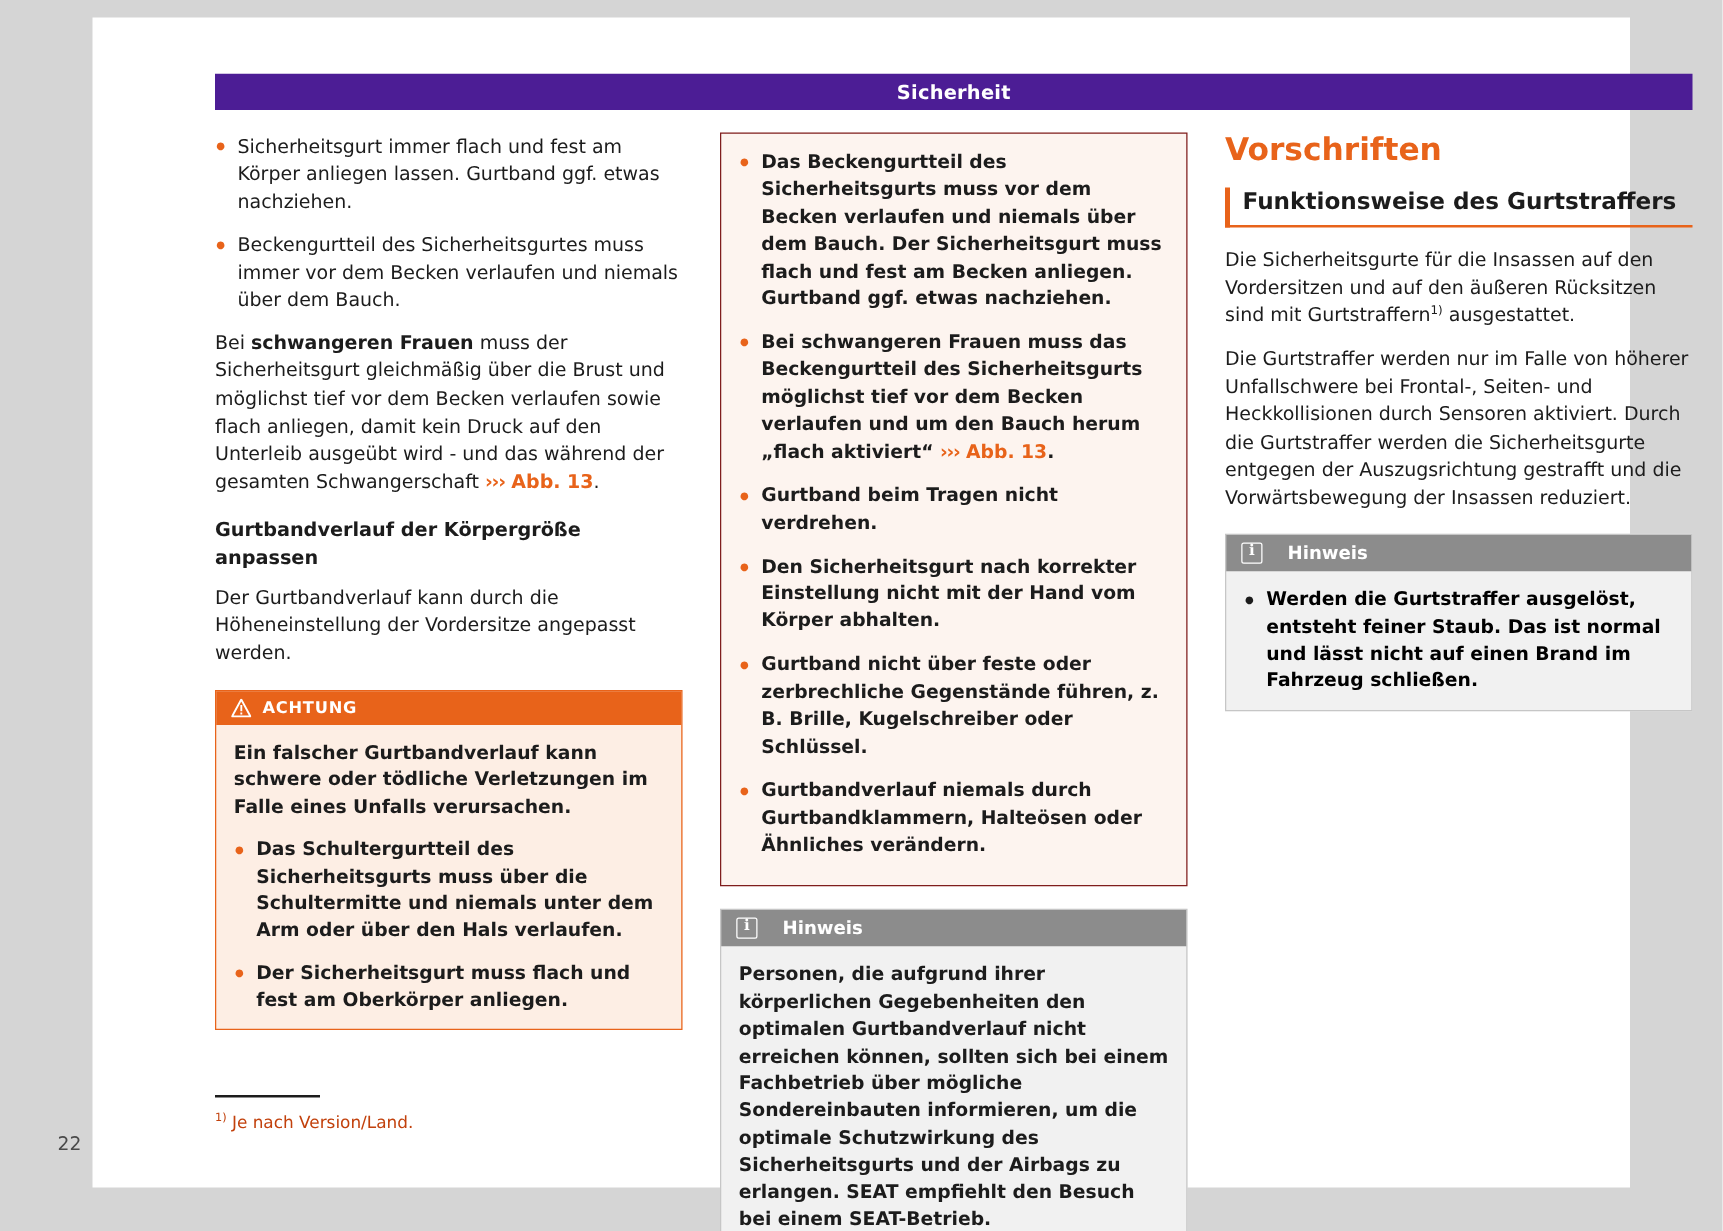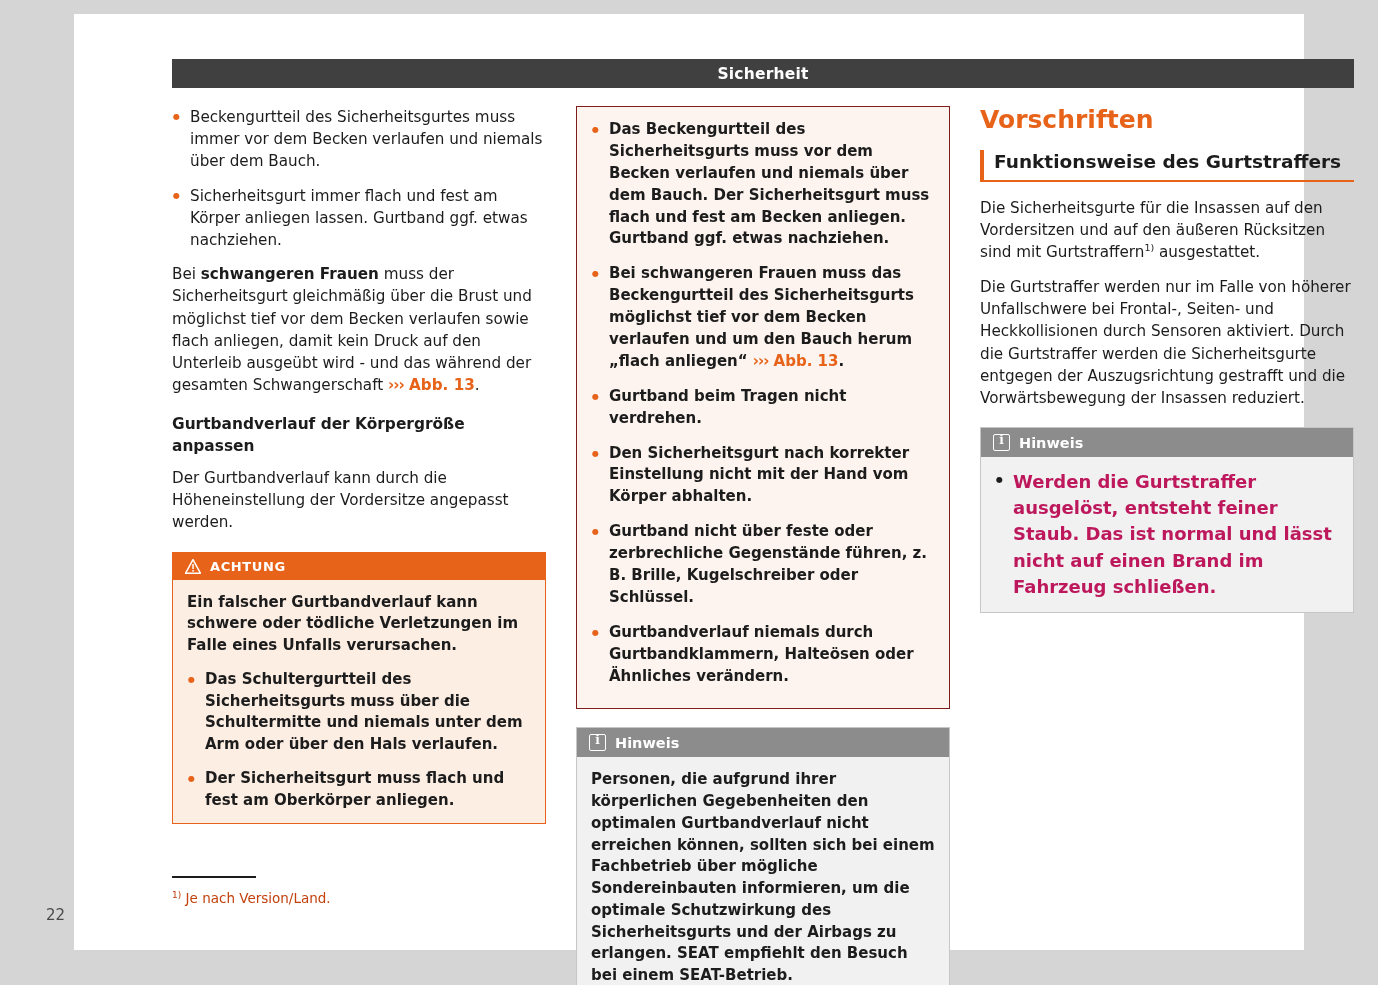--- a/index.html
+++ b/index.html
@@ -35,7 +35,7 @@
     top: 45px;
     width: 1182px;
     height: 29px;
-    background: #404040;
+    background: #4c1d95;
     color: #ffffff;
     font-size: 15.5px;
     font-weight: bold;

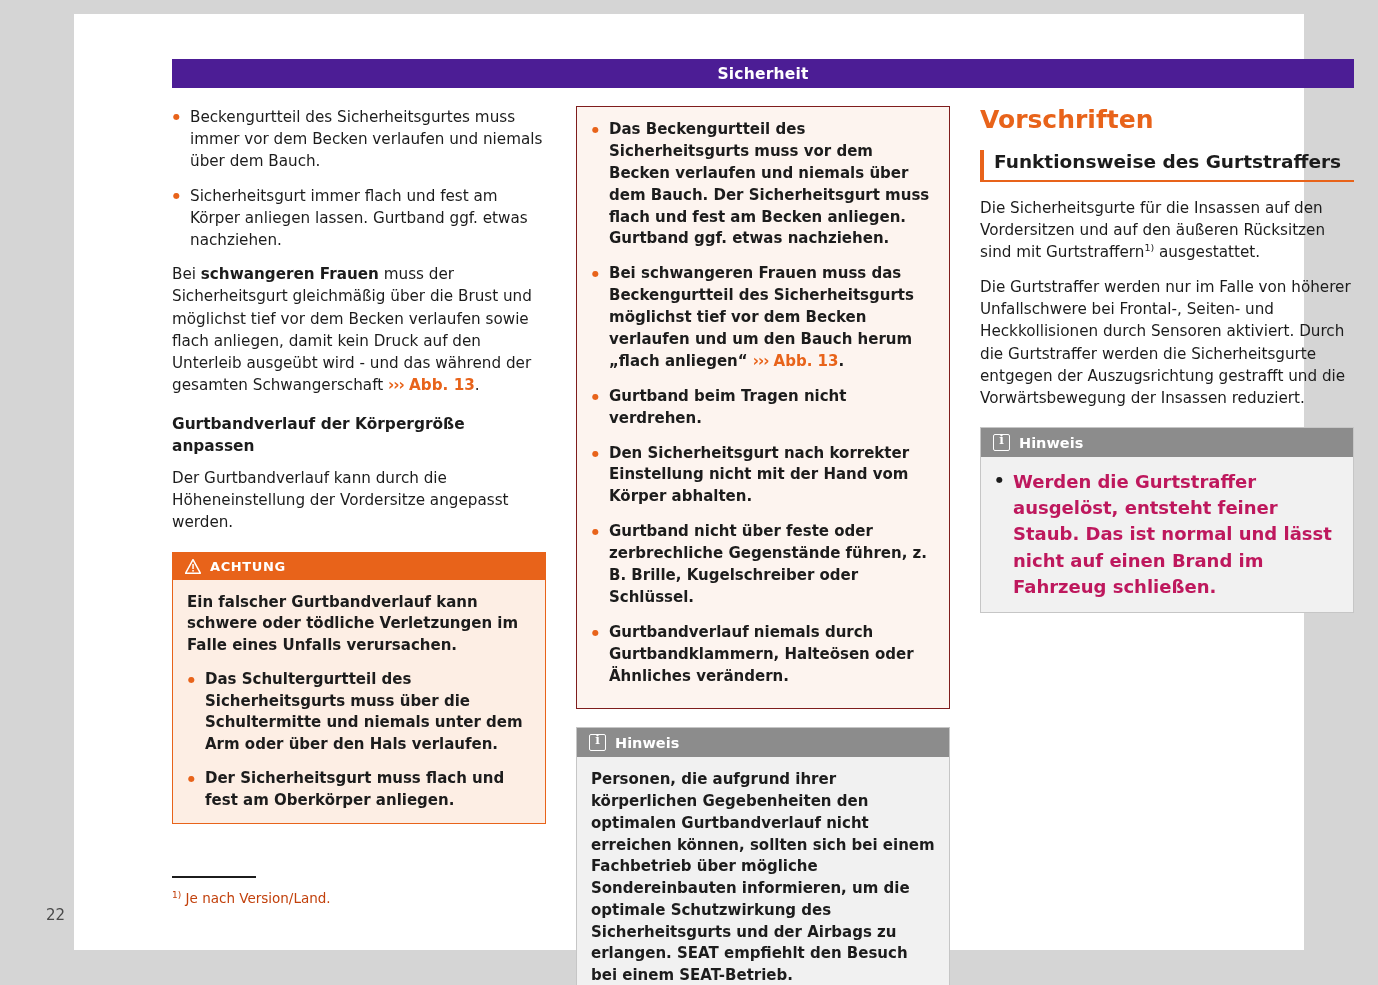--- a/index.html
+++ b/index.html
@@ -313,8 +313,8 @@
     <div class="col col-1">
 
       <ul class="bullet-list">
+        <li>Sicherheitsgurt immer flach und fest am Körper anliegen lassen. Gurtband ggf. etwas nachziehen.</li>
         <li>Beckengurtteil des Sicherheitsgurtes muss immer vor dem Becken verlaufen und niemals über dem Bauch.</li>
-        <li>Sicherheitsgurt immer flach und fest am Körper anliegen lassen. Gurtband ggf. etwas nachziehen.</li>
       </ul>
 
       <p class="body-text"><span>Bei </span><span class="bold">schwangeren Frauen</span><span> muss der Sicherheitsgurt gleichmäßig über die Brust und möglichst tief vor dem Becken verlaufen sowie flach anliegen, damit kein Druck auf den Unterleib ausgeübt wird - und das während der gesamten Schwangerschaft </span><span class="ref"><span class="arrows">›››</span> <span>Abb. 13</span></span><span>.</span></p>

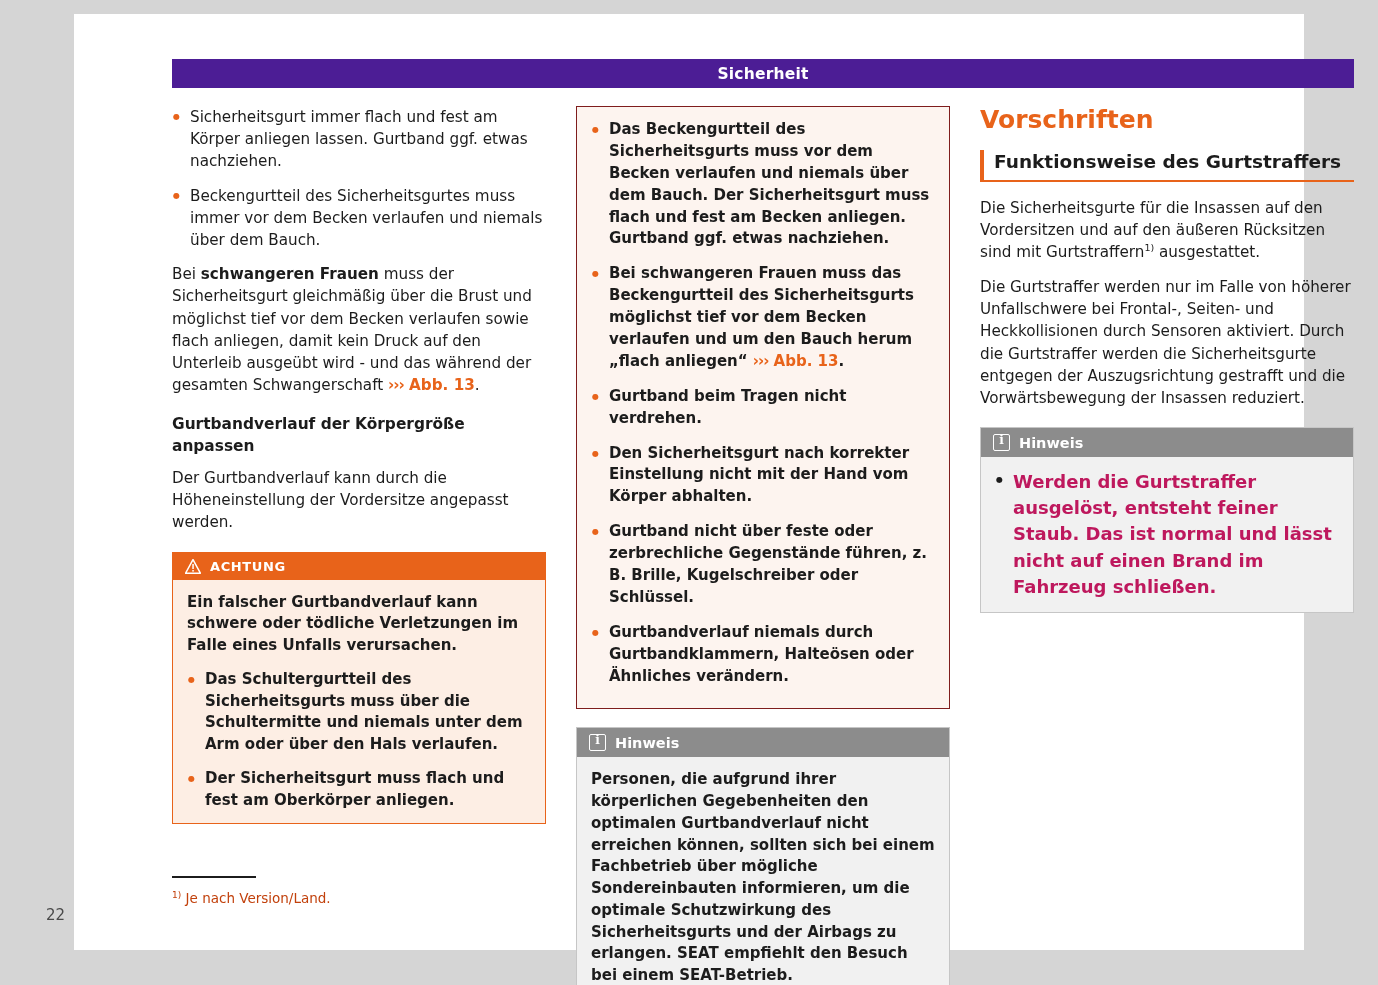--- a/index.html
+++ b/index.html
@@ -349,7 +349,7 @@
       <div class="box-outline">
         <ul>
           <li>Das Beckengurtteil des Sicherheitsgurts muss vor dem Becken verlaufen und niemals über dem Bauch. Der Sicherheitsgurt muss flach und fest am Becken anliegen. Gurtband ggf. etwas nachziehen.</li>
-          <li><span>Bei schwangeren Frauen muss das Beckengurtteil des Sicherheitsgurts möglichst tief vor dem Becken verlaufen und um den Bauch herum „flach anliegen“ </span><span class="ref"><span class="arrows">›››</span> <span>Abb. 13</span></span><span>.</span></li>
+          <li><span>Bei schwangeren Frauen muss das Beckengurtteil des Sicherheitsgurts möglichst tief vor dem Becken verlaufen und um den Bauch herum „flach aktiviert“ </span><span class="ref"><span class="arrows">›››</span> <span>Abb. 13</span></span><span>.</span></li>
           <li>Gurtband beim Tragen nicht verdrehen.</li>
           <li>Den Sicherheitsgurt nach korrekter Einstellung nicht mit der Hand vom Körper abhalten.</li>
           <li>Gurtband nicht über feste oder zerbrechliche Gegenstände führen, z. B. Brille, Kugelschreiber oder Schlüssel.</li>

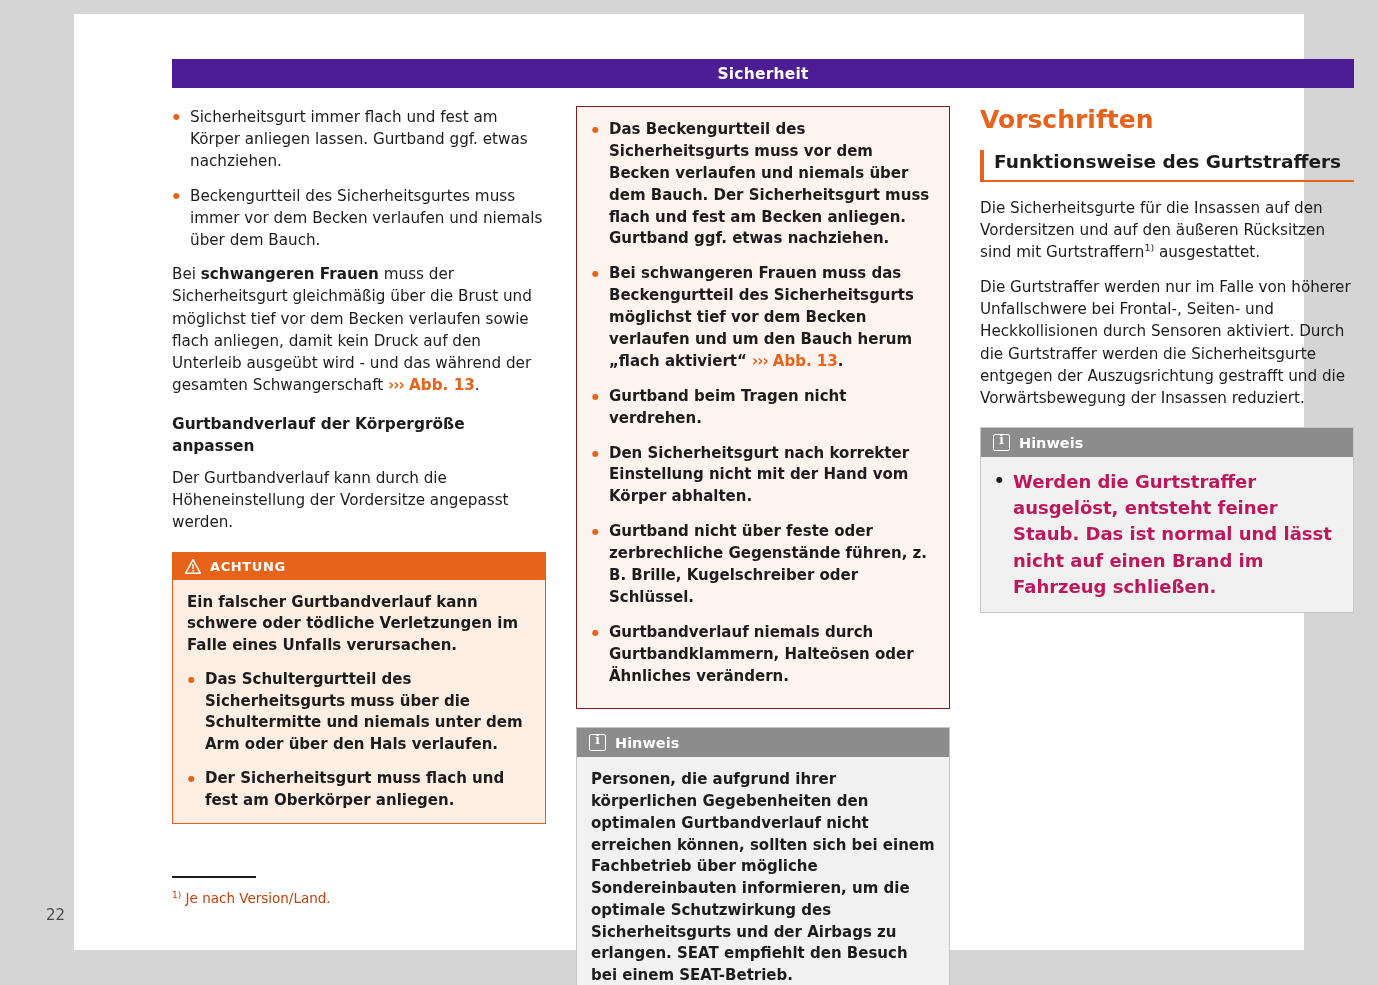--- a/index.html
+++ b/index.html
@@ -204,7 +204,7 @@
     padding: 6px 12px;
     display: flex;
     align-items: center;
-    gap: 9px;
+    gap: 20px;
   }
   .info-icon {
     display: inline-block;

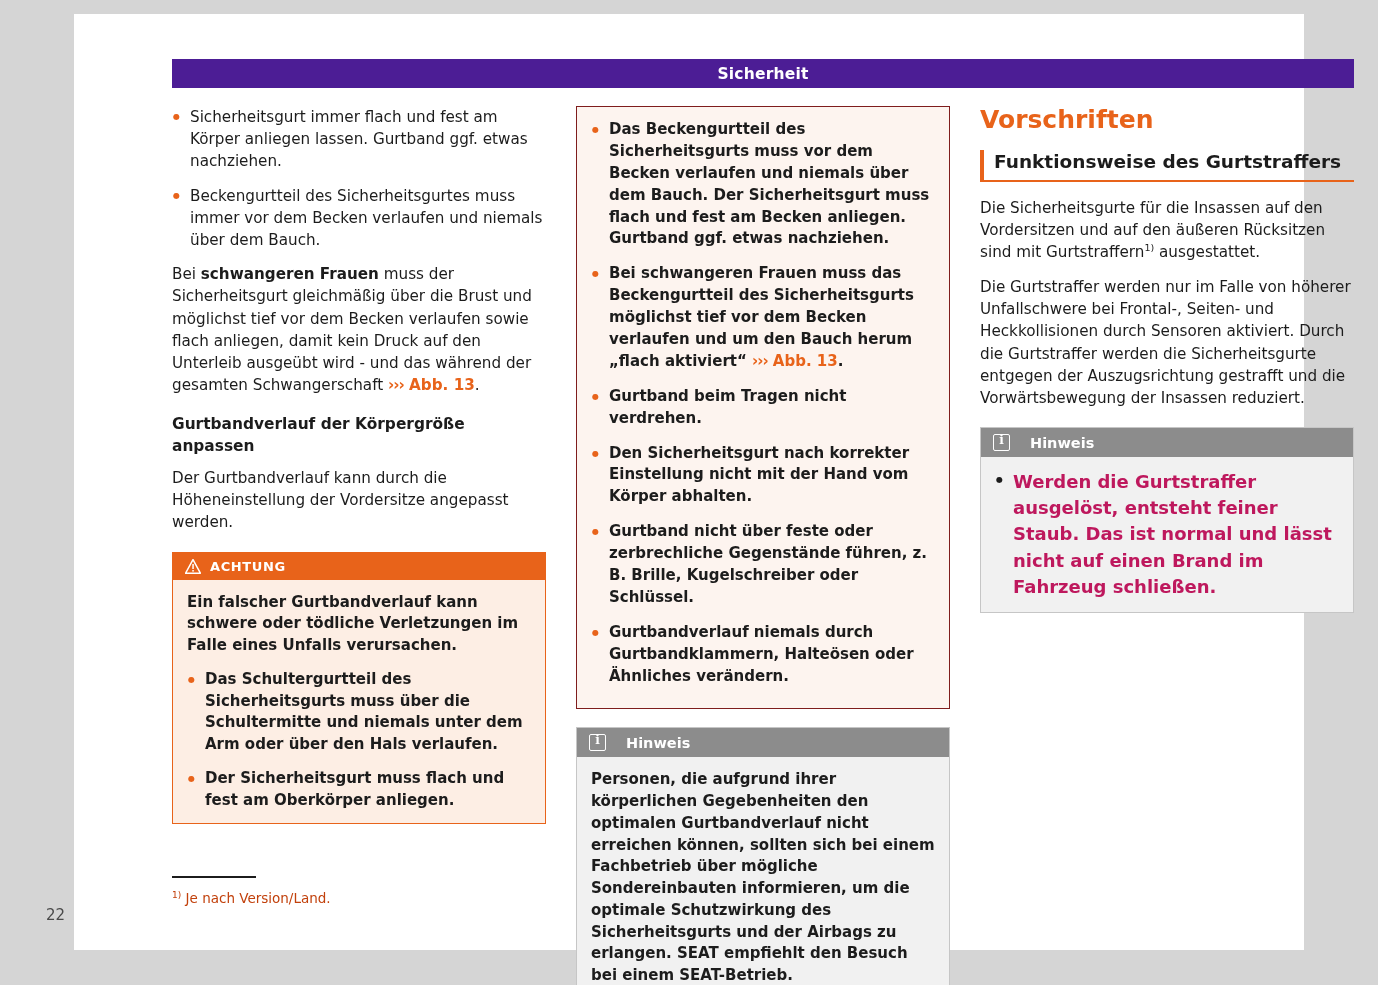--- a/index.html
+++ b/index.html
@@ -240,10 +240,10 @@
   .box-note .box-body li {
     position: relative;
     padding-left: 18px;
-    font-size: 18px;
+    font-size: 15px;
     line-height: 1.45;
     font-weight: bold;
-    color: #be185d;
+    color: #000000;
     margin-bottom: 12px;
   }
   .box-note .box-body li:last-child { margin-bottom: 0; }

